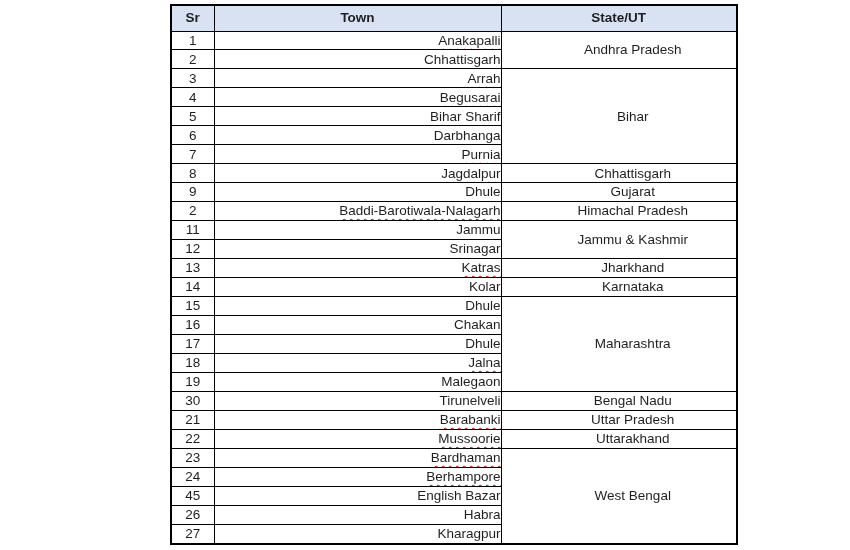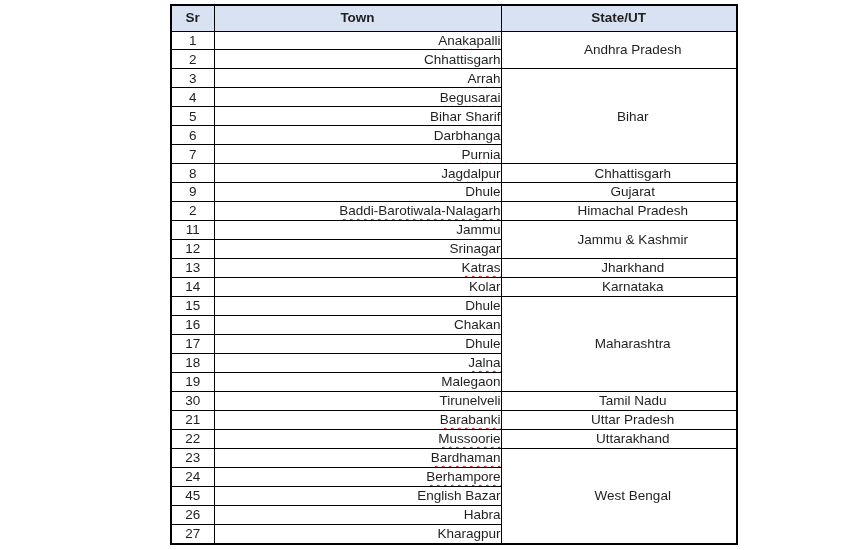--- a/index.html
+++ b/index.html
@@ -166,7 +166,7 @@
         <tr>
           <td class="sr">30</td>
           <td class="town">Tirunelveli</td>
-          <td class="state" rowspan="1">Tamil Nadu</td>
+          <td class="state" rowspan="1">Bengal Nadu</td>
         </tr>
         <tr>
           <td class="sr">21</td>

